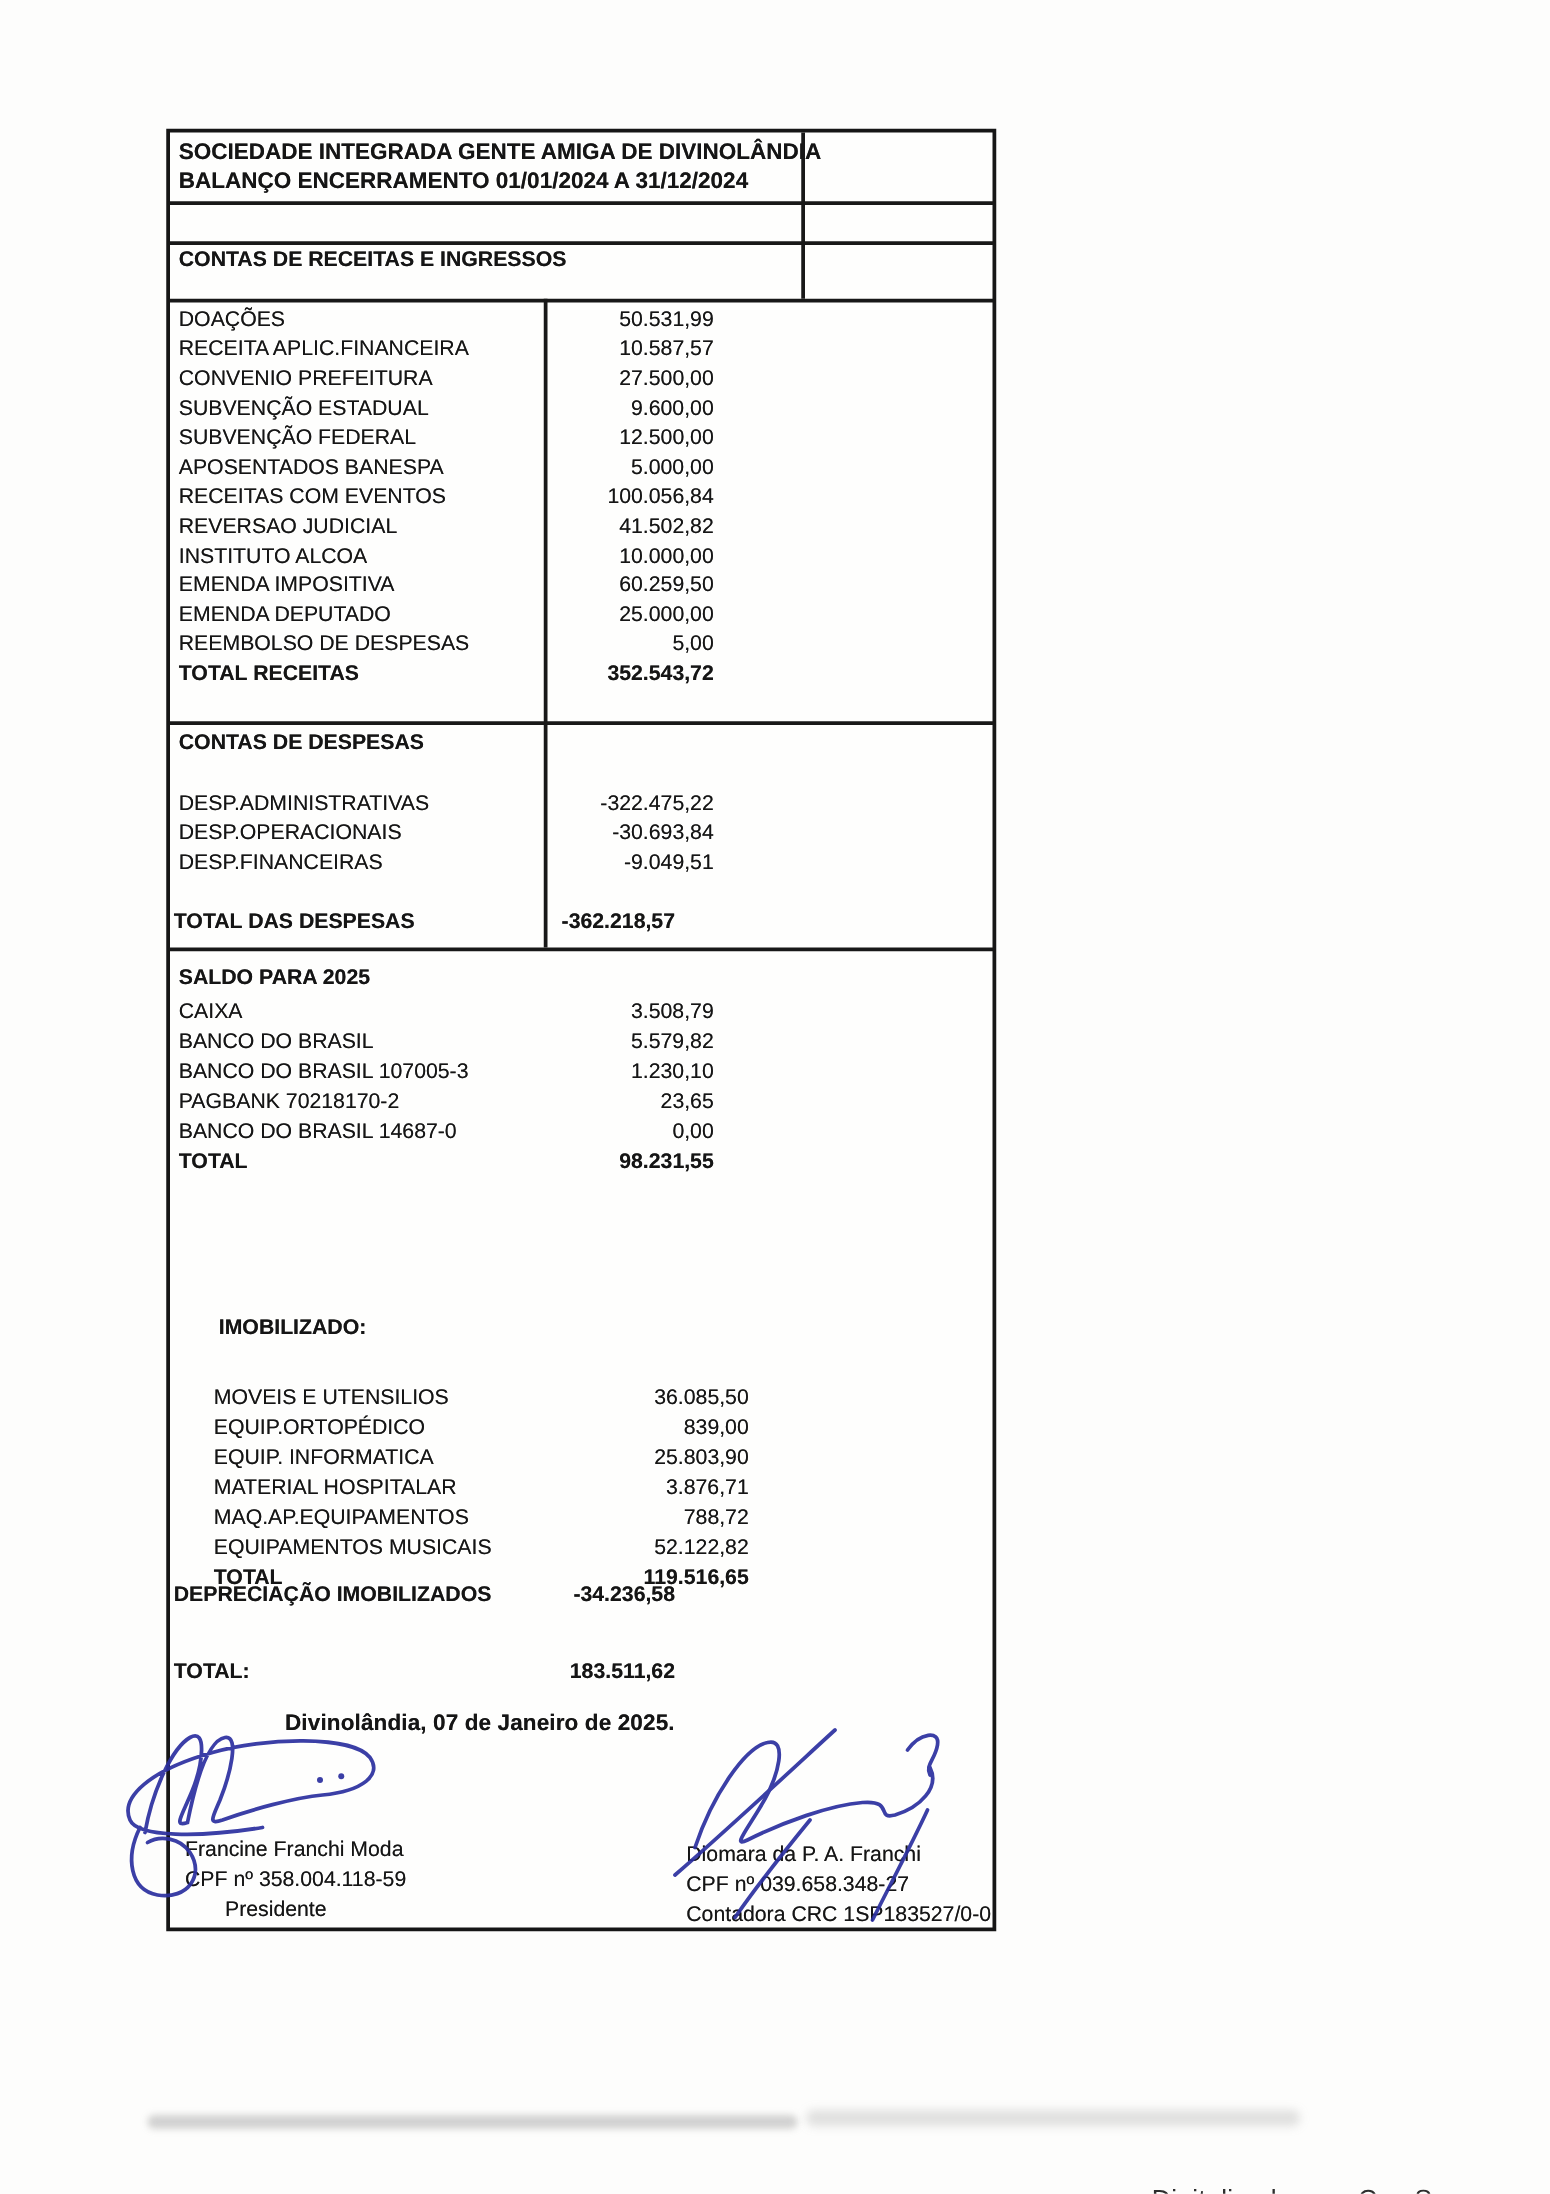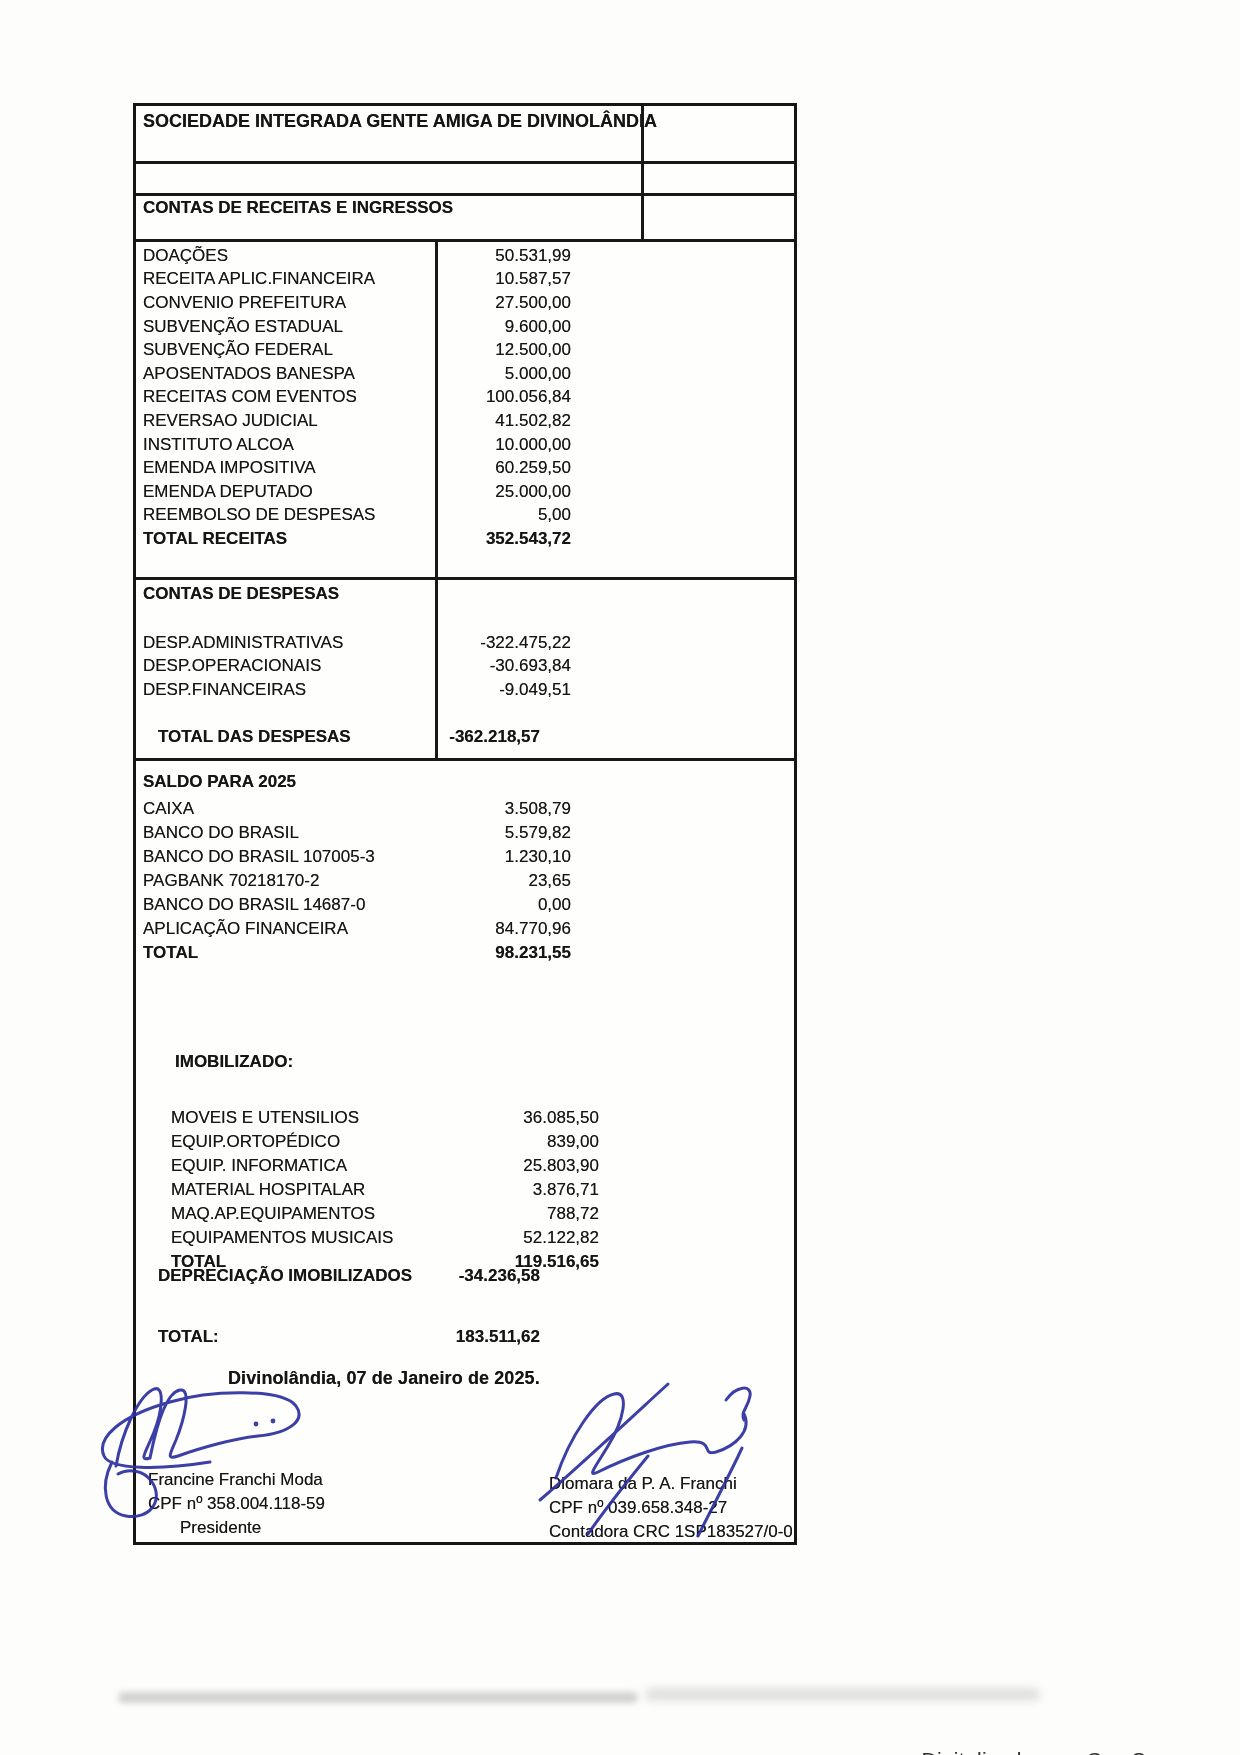--- a/index.html
+++ b/index.html
@@ -59,6 +59,7 @@
   <div class="doc-box">
 
     <div class="txt title1">SOCIEDADE INTEGRADA GENTE AMIGA DE DIVINOLÂNDIA</div>
+    <div class="txt title2">BALANÇO ENCERRAMENTO 01/01/2024 A 31/12/2024</div>
     <div class="hline" style="top:55px;"></div>
     <div class="hline" style="top:87px;"></div>
     <div class="vline" style="left:505px;top:0;height:133px;"></div>

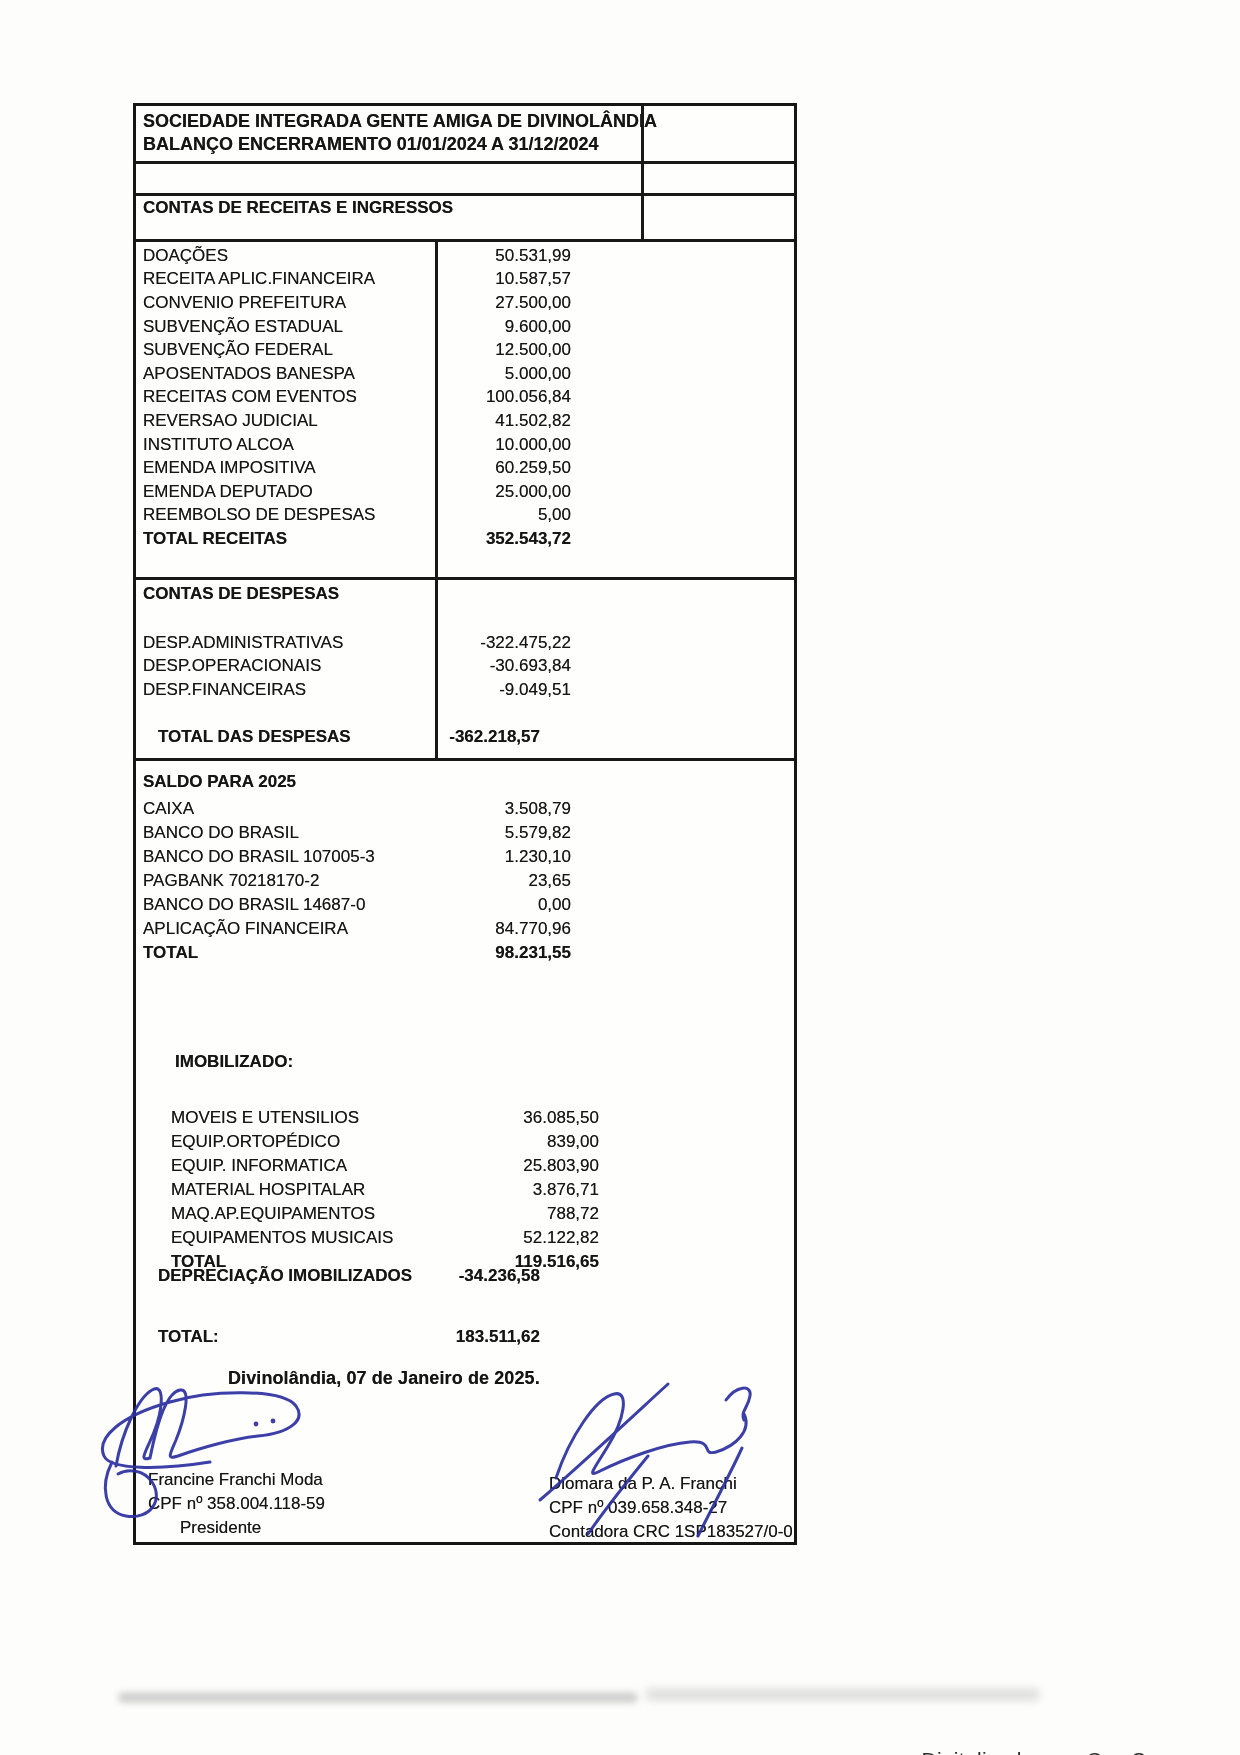--- a/index.html
+++ b/index.html
@@ -34,7 +34,7 @@
   .cell-value{width:104px;text-align:right;white-space:nowrap;}
   .row.bold{font-weight:700;}
   .single-row{position:absolute;left:0;right:0;display:flex;align-items:center;height:24px;font-size:17px;text-shadow:0 0 .4px rgba(0,0,0,.6);}
-  .single-row .cell-label{padding-left:22px;}
+  .single-row .cell-label{padding-left:3px;}
   .date-line{left:92px;top:1262px;font-size:18px;font-weight:700;letter-spacing:.1px;}
   .sig-block{position:absolute;font-size:17px;line-height:24px;text-shadow:0 0 .4px rgba(0,0,0,.6);}
   .sig-left{left:12px;top:1362px;}

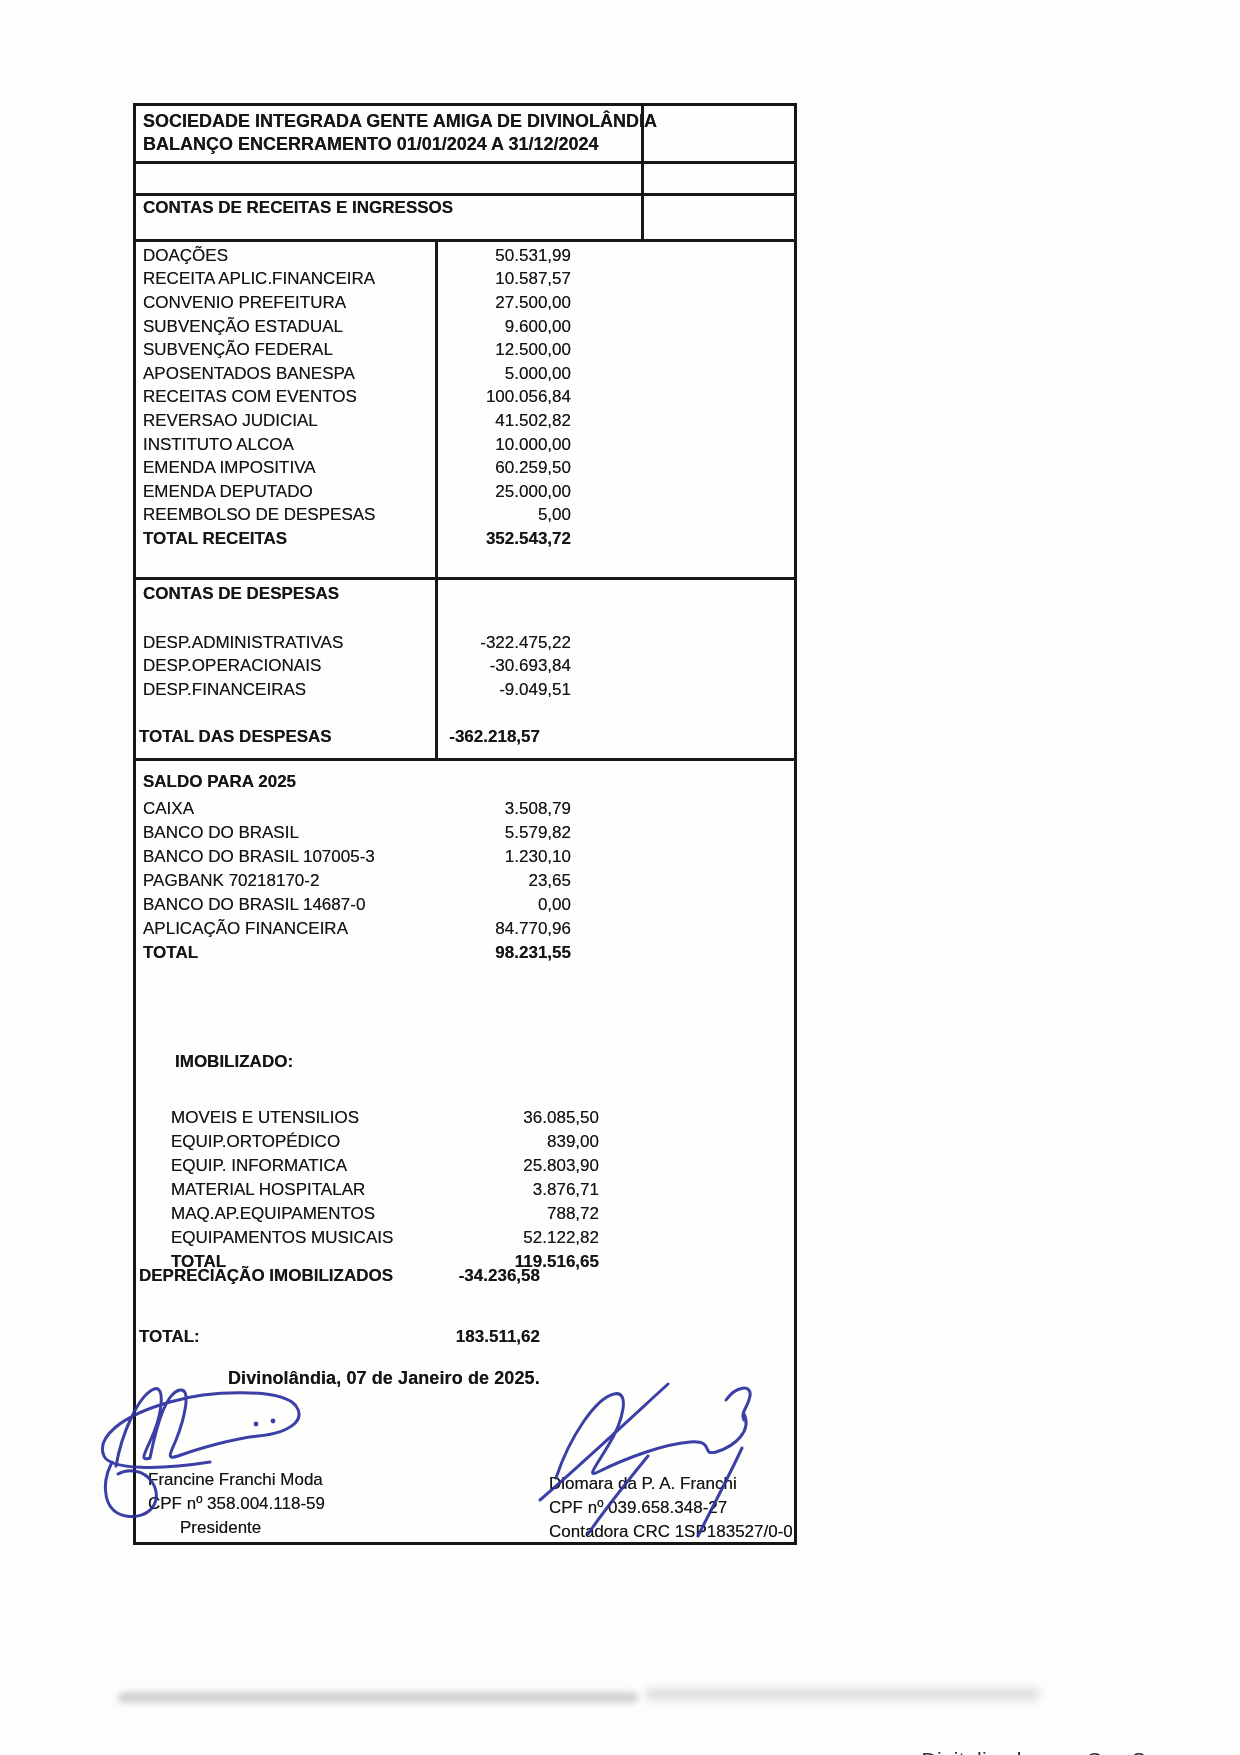--- a/index.html
+++ b/index.html
@@ -194,10 +194,6 @@
           <span class="cell-value">0,00</span>
         </div>
 
-        <div class="row">
-          <span class="cell-label">APLICAÇÃO FINANCEIRA</span>
-          <span class="cell-value">84.770,96</span>
-        </div>
 
         <div class="row bold">
           <span class="cell-label">TOTAL</span>

